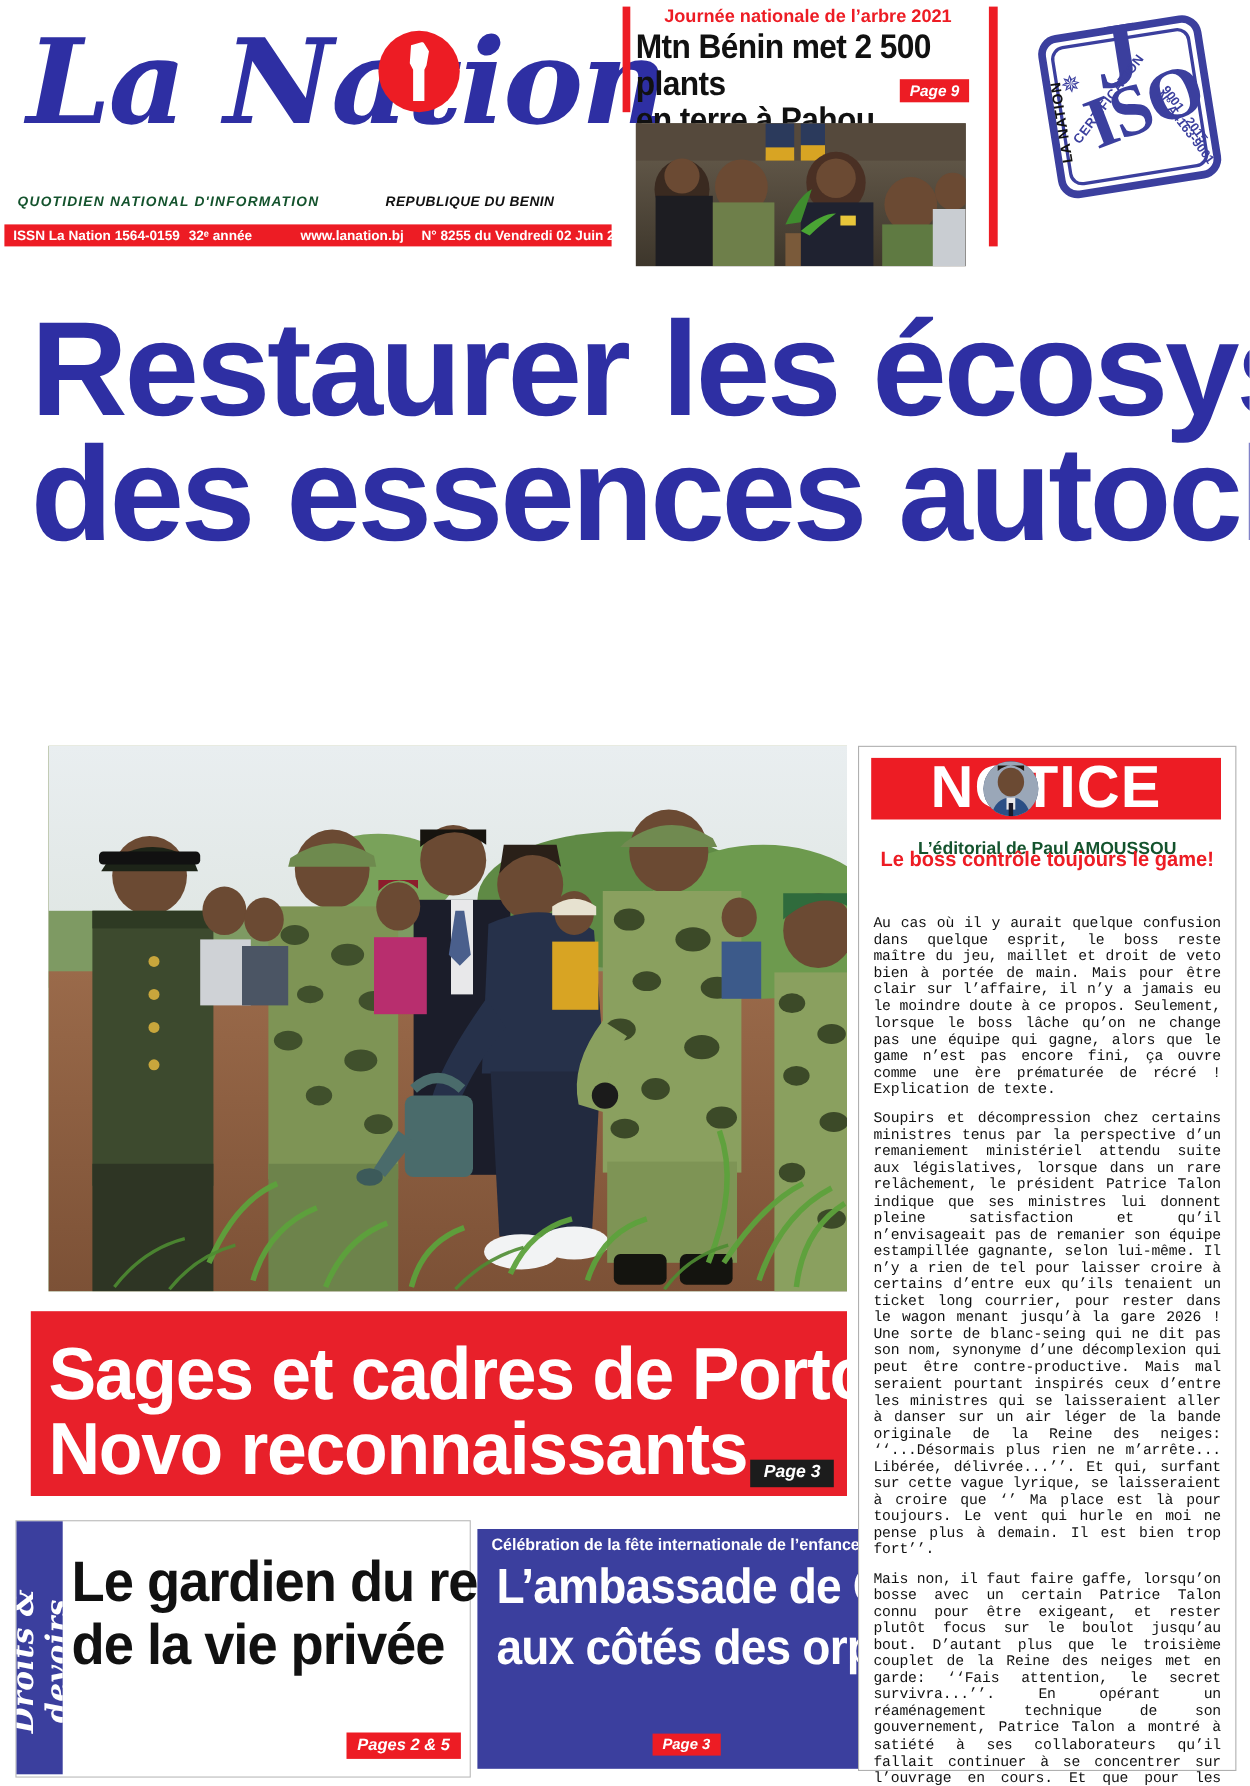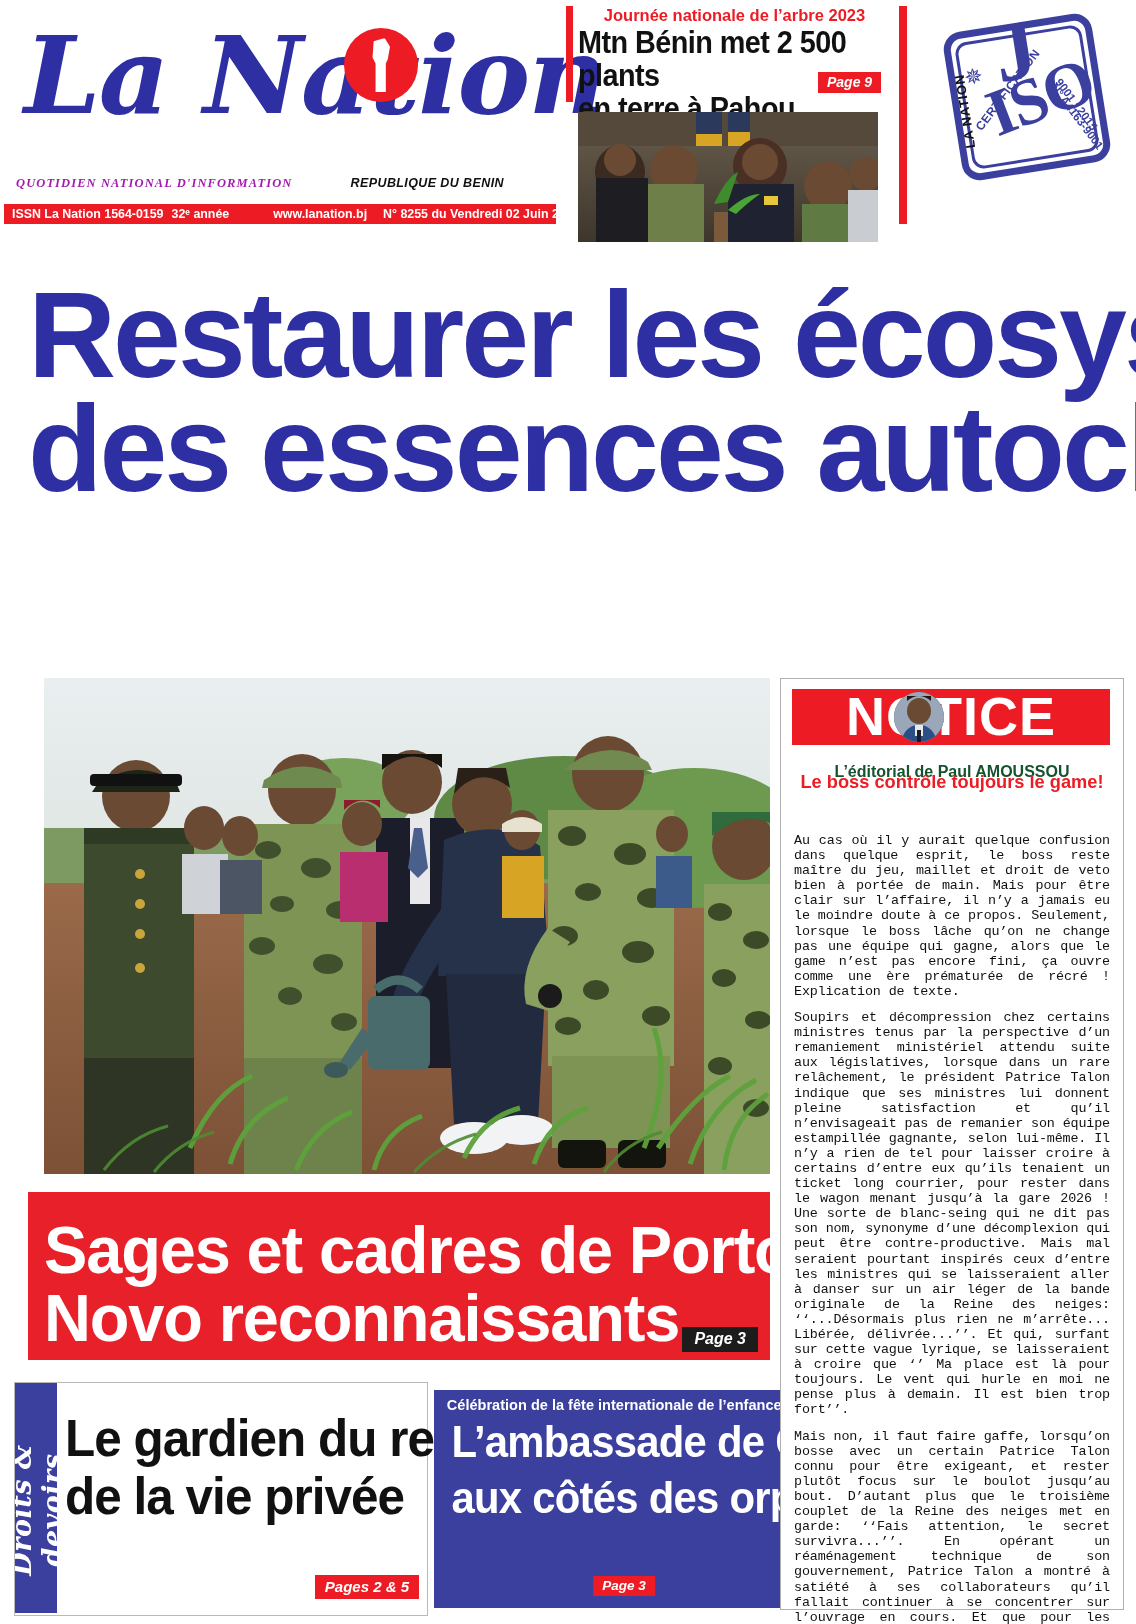--- a/index.html
+++ b/index.html
@@ -285,7 +285,7 @@
 
     <div class="teaser">
       <div class="redbar"></div>
-      <div class="teaser-kicker">Journée nationale de l’arbre 2023</div>
+      <div class="teaser-kicker">Journée nationale de l’arbre 2021</div>
       <div class="teaser-head">
         <span>Mtn Bénin met 2 500 plants</span><br>
         <span>en terre à Pahou</span>

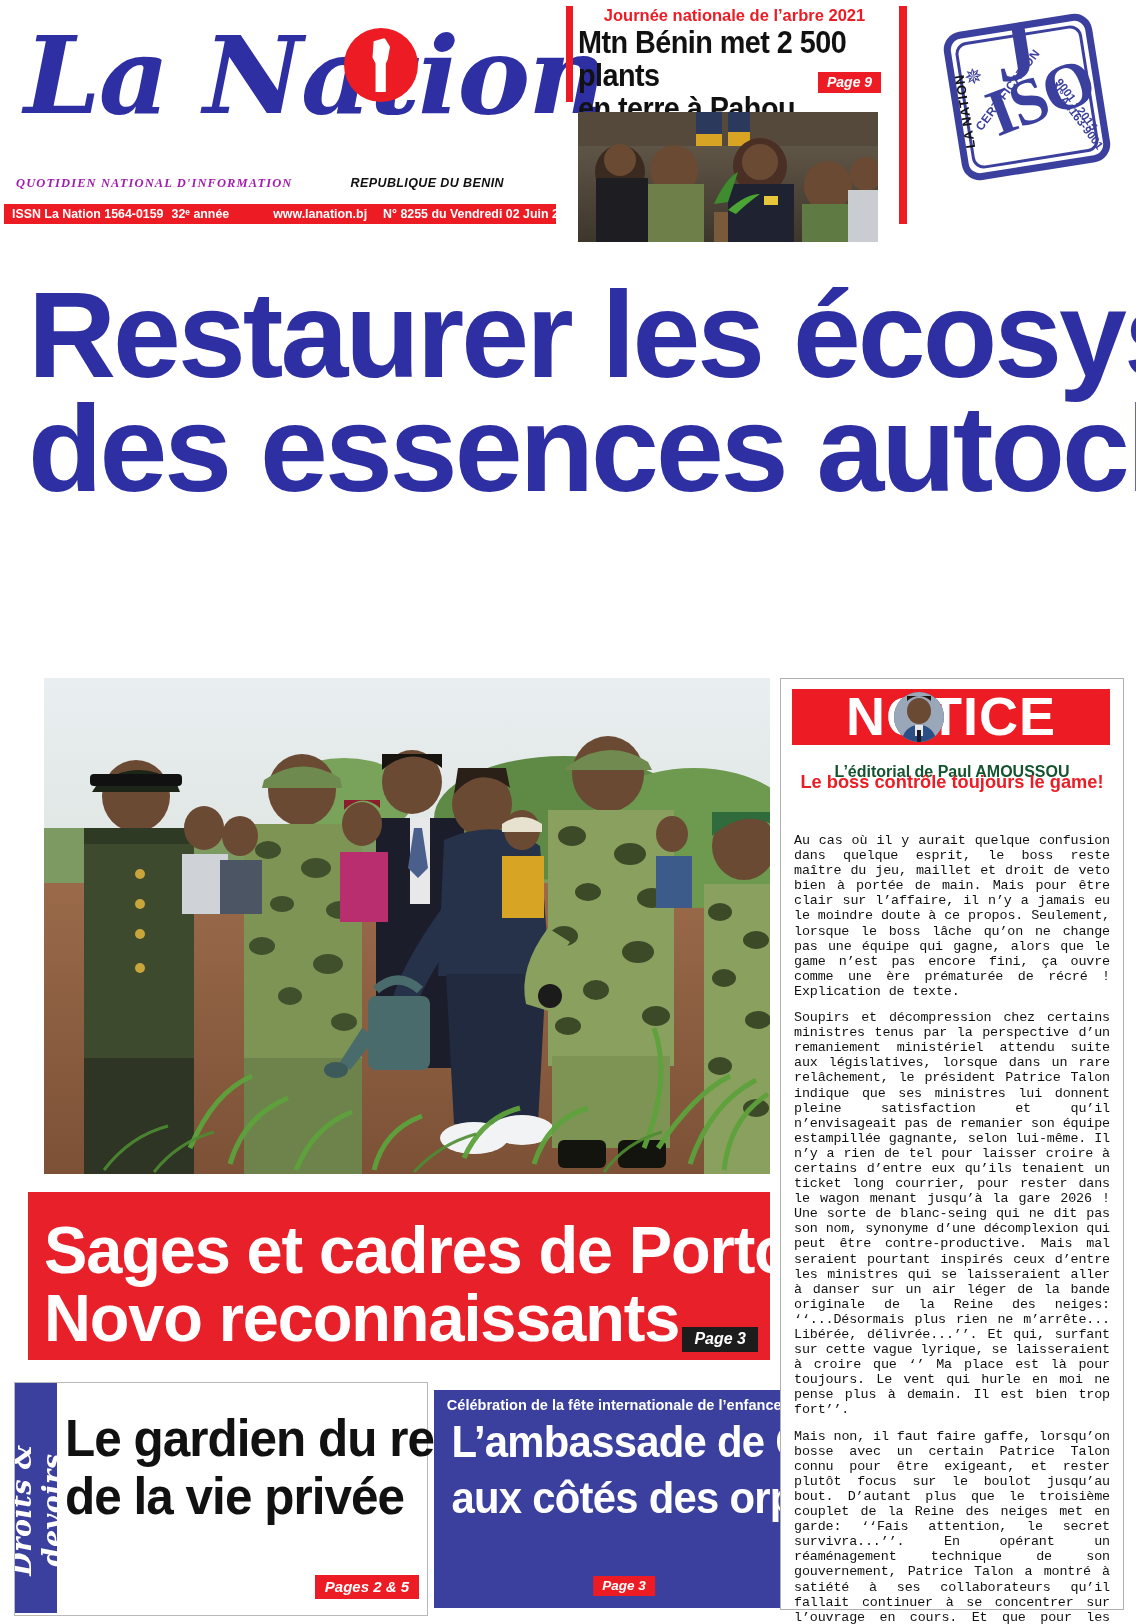--- a/index.html
+++ b/index.html
@@ -37,8 +37,7 @@
   .sub-left{
     position:absolute;left:16px;top:176px;
     font-size:12.5px;font-weight:700;font-style:italic;letter-spacing:1.1px;
-    color:#a21caf;
-    font-family:Liberation Serif, serif;
+    color:#14532d;
   }
   .sub-right{
     position:absolute;right:56px;top:176px;

